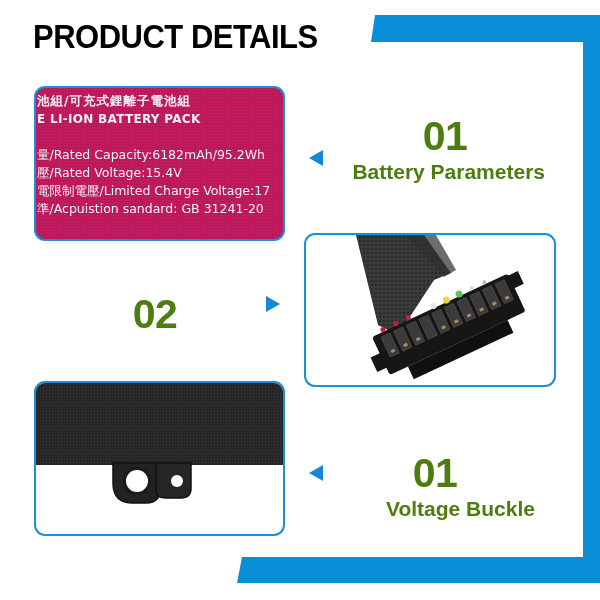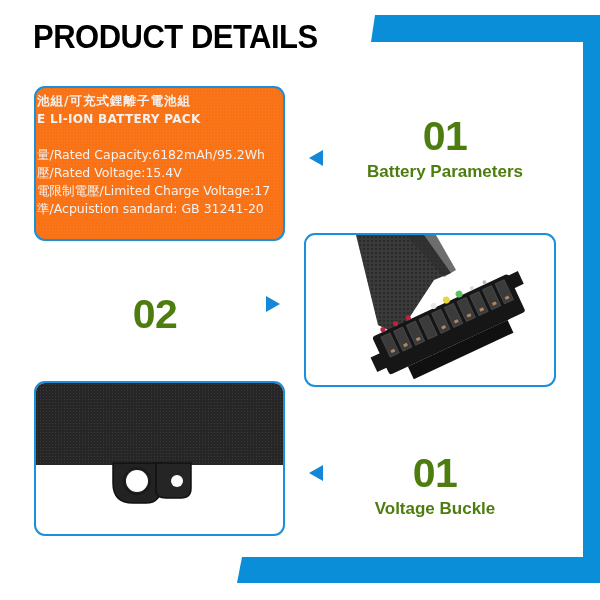--- a/index.html
+++ b/index.html
@@ -20,7 +20,7 @@
     .card {
       position: absolute; border: 2.5px solid #1a8fdc; border-radius: 11px; overflow: hidden;
     }
-    .card-1 { left: 34px; top: 86px; width: 251px; height: 155px; background: #f97316; }
+    .card-1 { left: 34px; top: 86px; width: 251px; height: 155px; background: #be185d; }
     .card-2 { left: 304px; top: 233px; width: 252px; height: 154px; background: #fff; }
     .card-3 { left: 34px; top: 381px; width: 251px; height: 155px; background: #fff; }
 

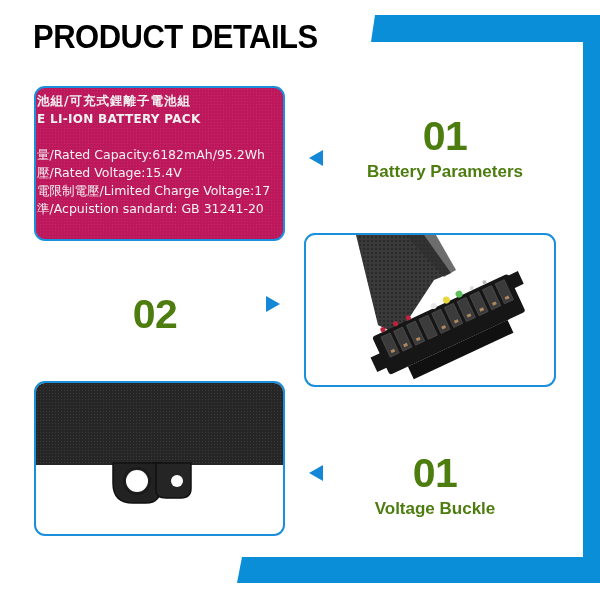--- a/index.html
+++ b/index.html
@@ -50,7 +50,7 @@
       position: absolute; text-align: center; color: #4d7c0f; margin-top: 16px;
     }
     .feature .num { font-size: 41px; font-weight: bold; line-height: 44px; letter-spacing: -0.5px; }
-    .feature .cap { font-size: 17px; font-weight: bold; line-height: 24px; margin-top: 2px; }
+    .feature .cap { font-size: 21px; font-weight: bold; line-height: 24px; margin-top: 2px; text-align: right; }
     .feature-1 { left: 345px; top: 98px; width: 200px; }
     .feature-2 { left: 55px; top: 276px; width: 200px; }
     .feature-3 { left: 335px; top: 435px; width: 200px; }

